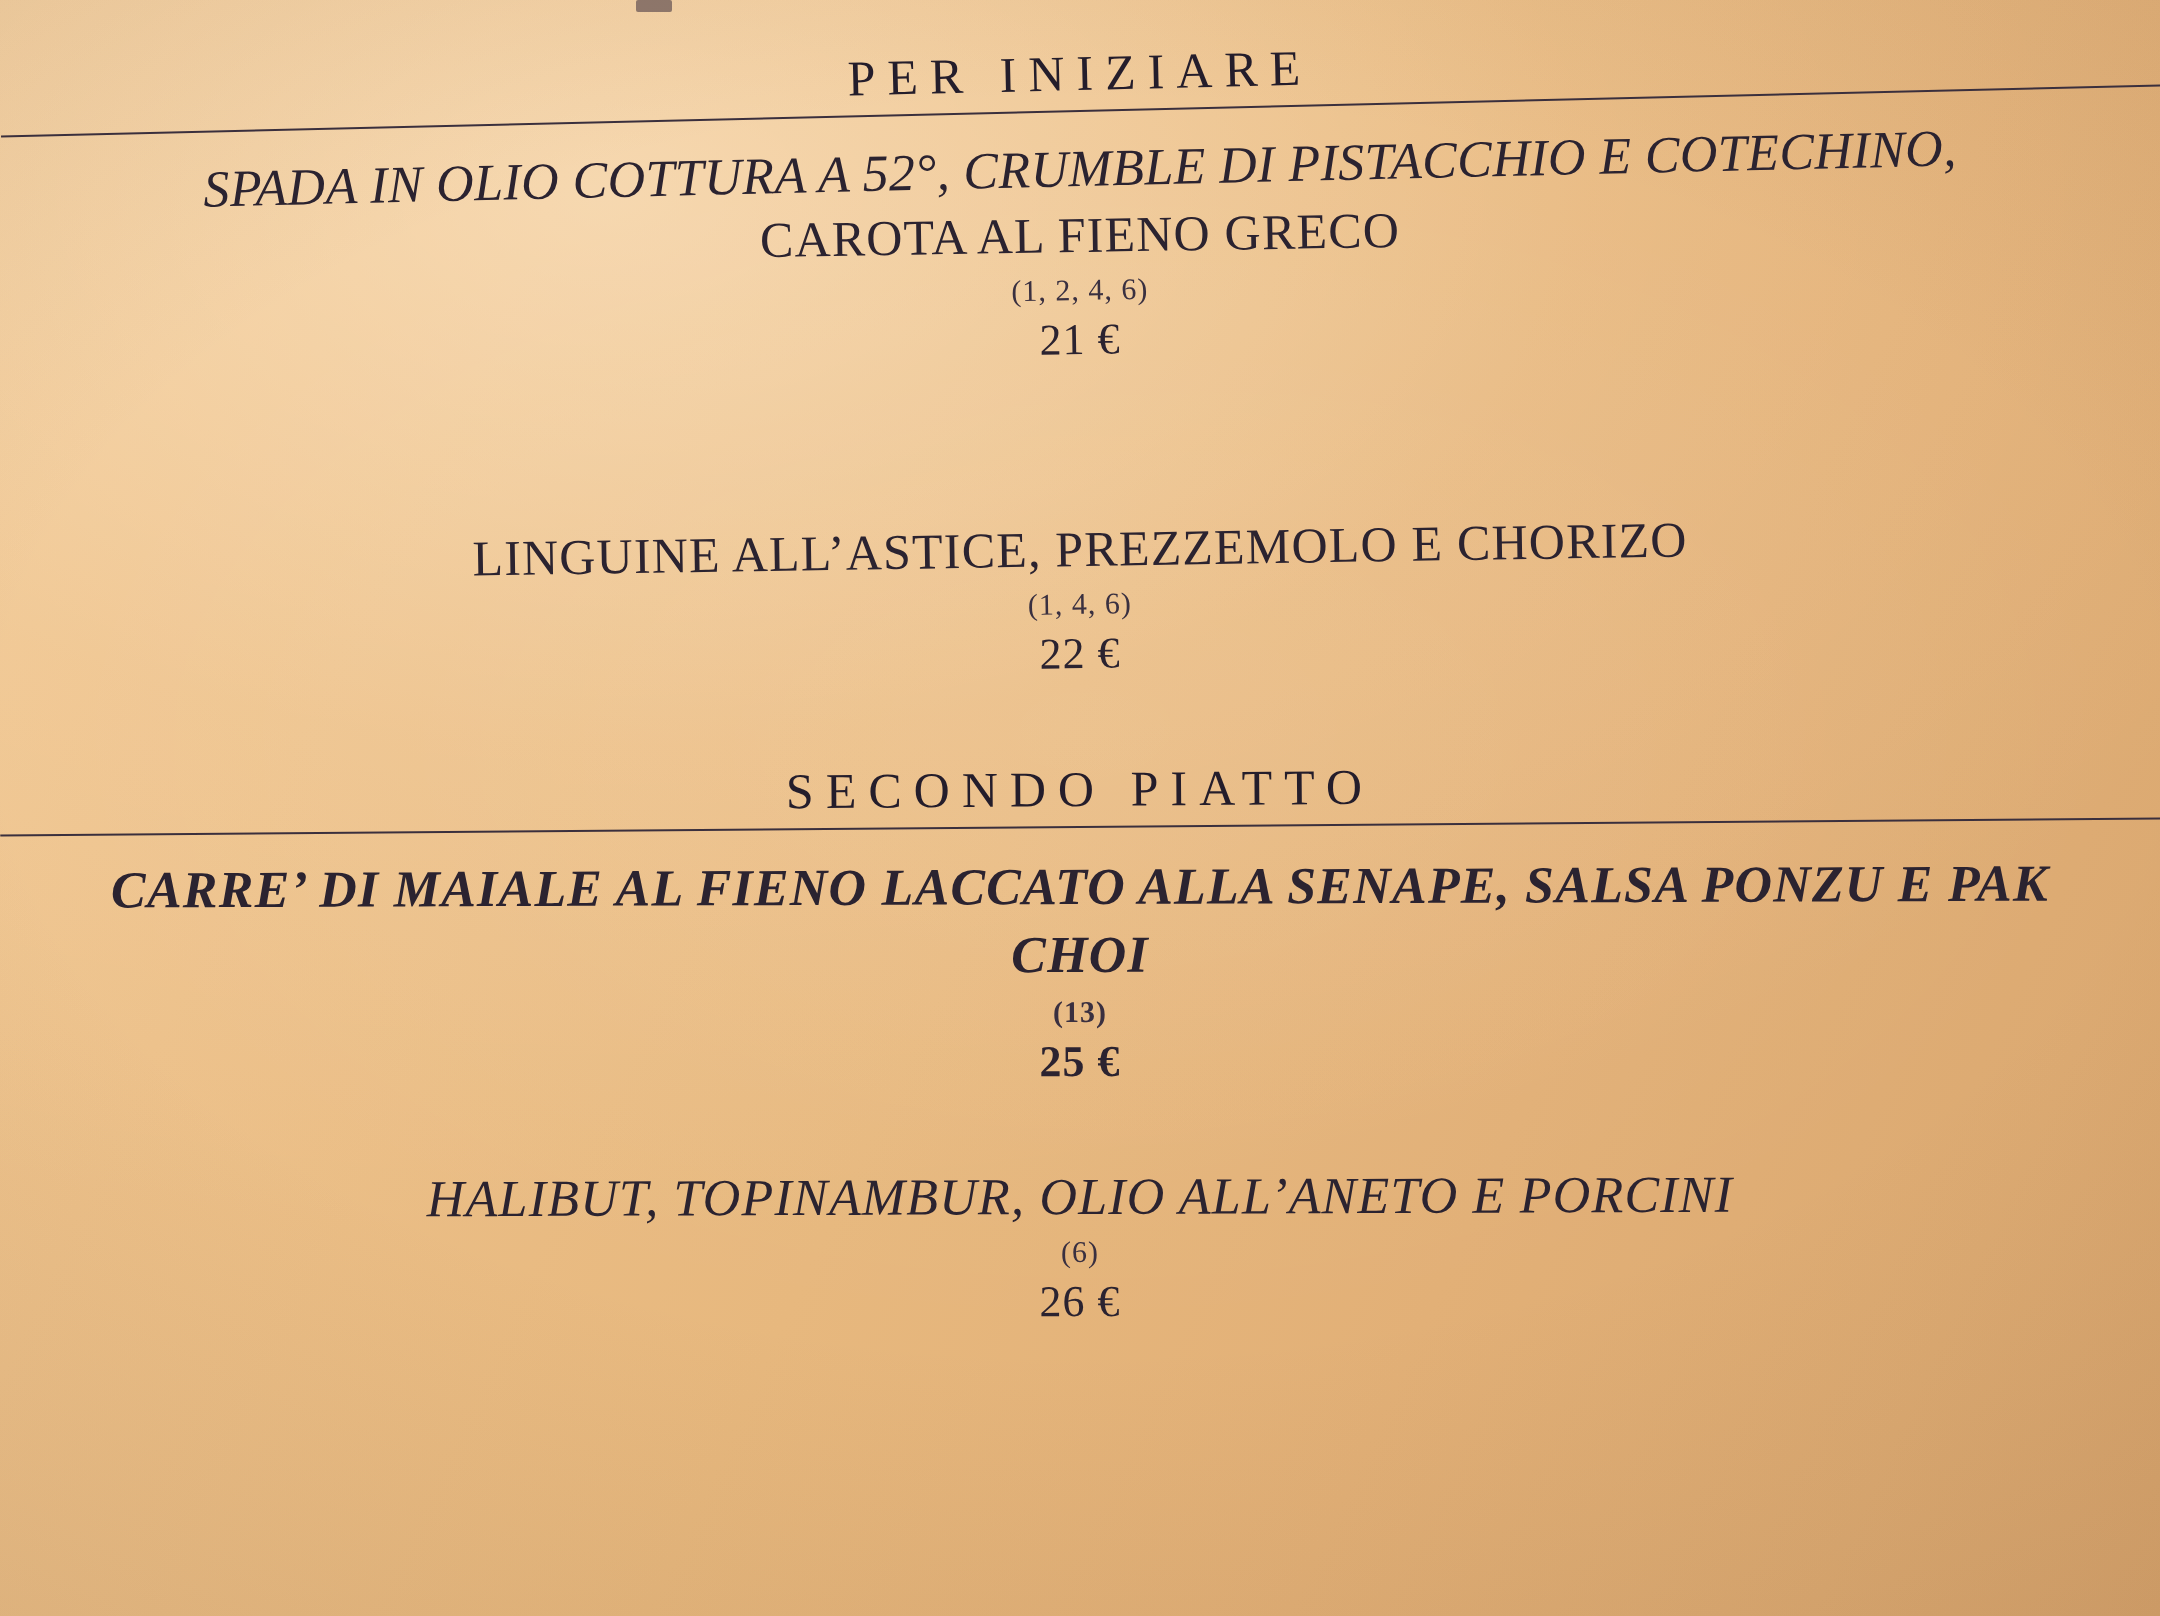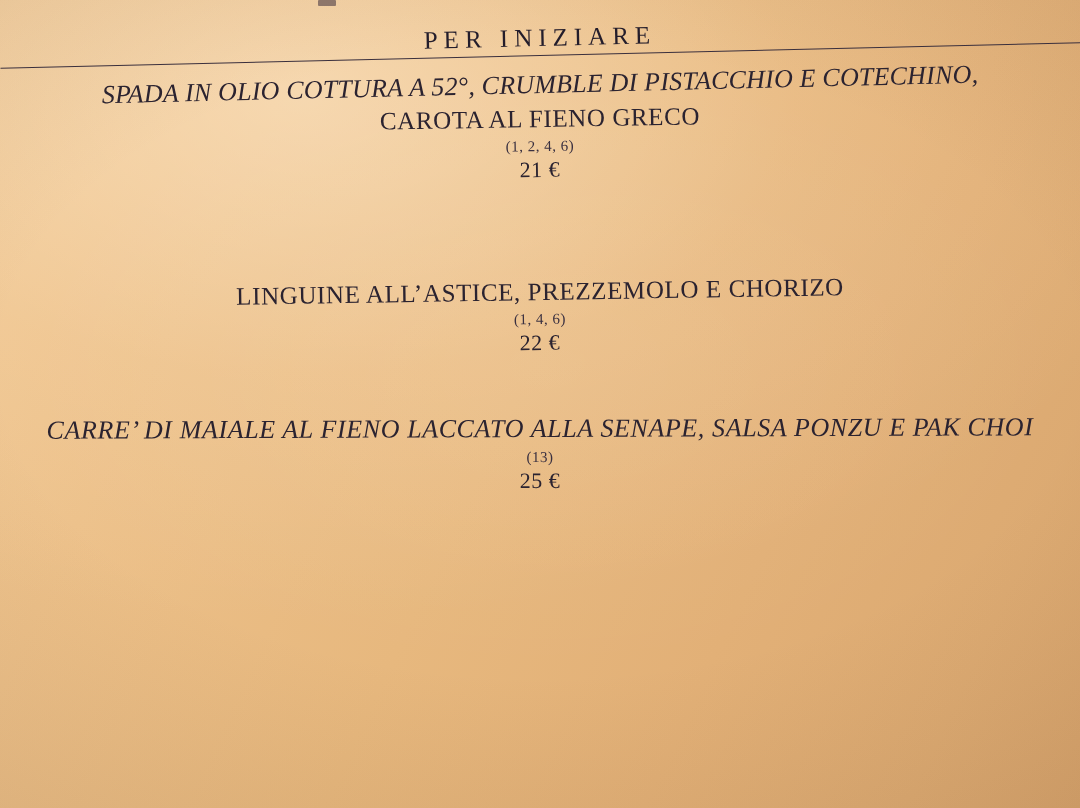--- a/index.html
+++ b/index.html
@@ -130,7 +130,7 @@
     <div class="gap-section"></div>
 
 
-    <div class="dish" style="margin-top:20px;">
+    <div class="dish" style="margin-top:4px;">
       <div class="dish-line skew-2">LINGUINE ALL’ASTICE, PREZZEMOLO E CHORIZO</div>
       <div class="allergens skew-2">(1, 4, 6)</div>
       <div class="price skew-2">22 €</div>

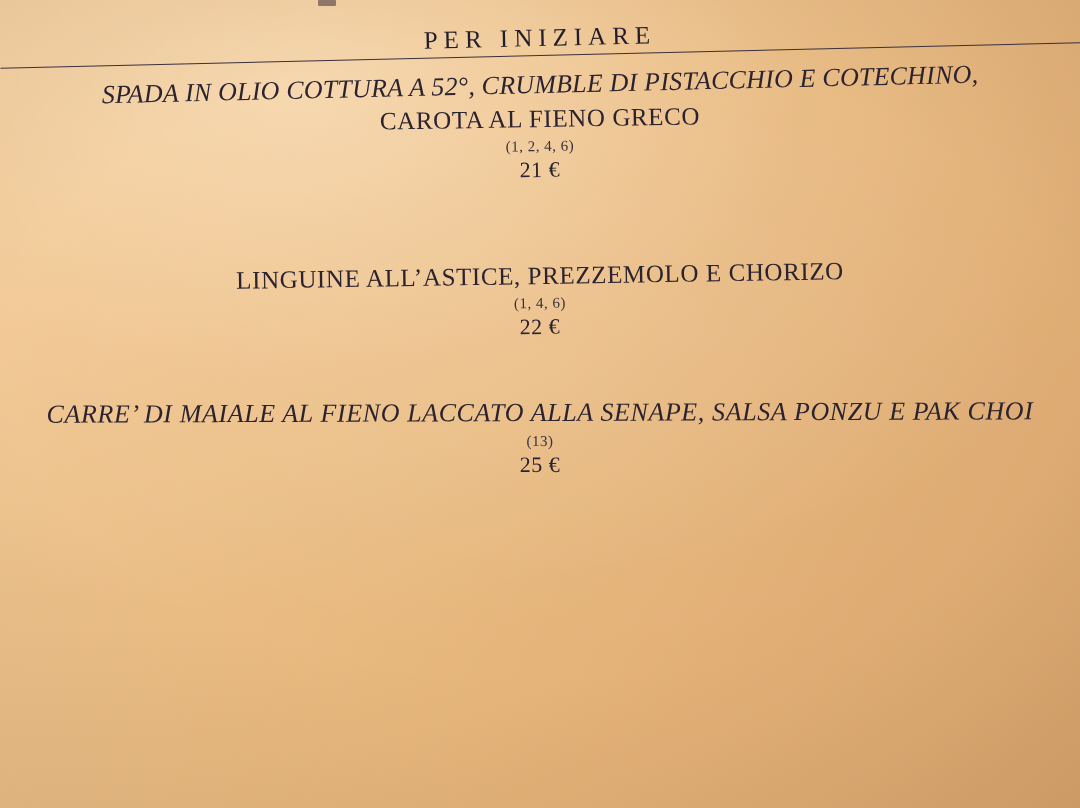--- a/index.html
+++ b/index.html
@@ -138,6 +138,9 @@
 
     <div class="gap-section"></div>
 
+    <div class="section-head-wrap">
+      <span class="section-head skew-3">SECONDO PIATTO</span>
+    </div>
 
     <div class="dish" style="margin-top:14px;">
       <div class="dish-line italic skew-0" style="font-size:26px;">CARRE’ DI MAIALE AL FIENO LACCATO ALLA SENAPE, SALSA PONZU E PAK CHOI</div>

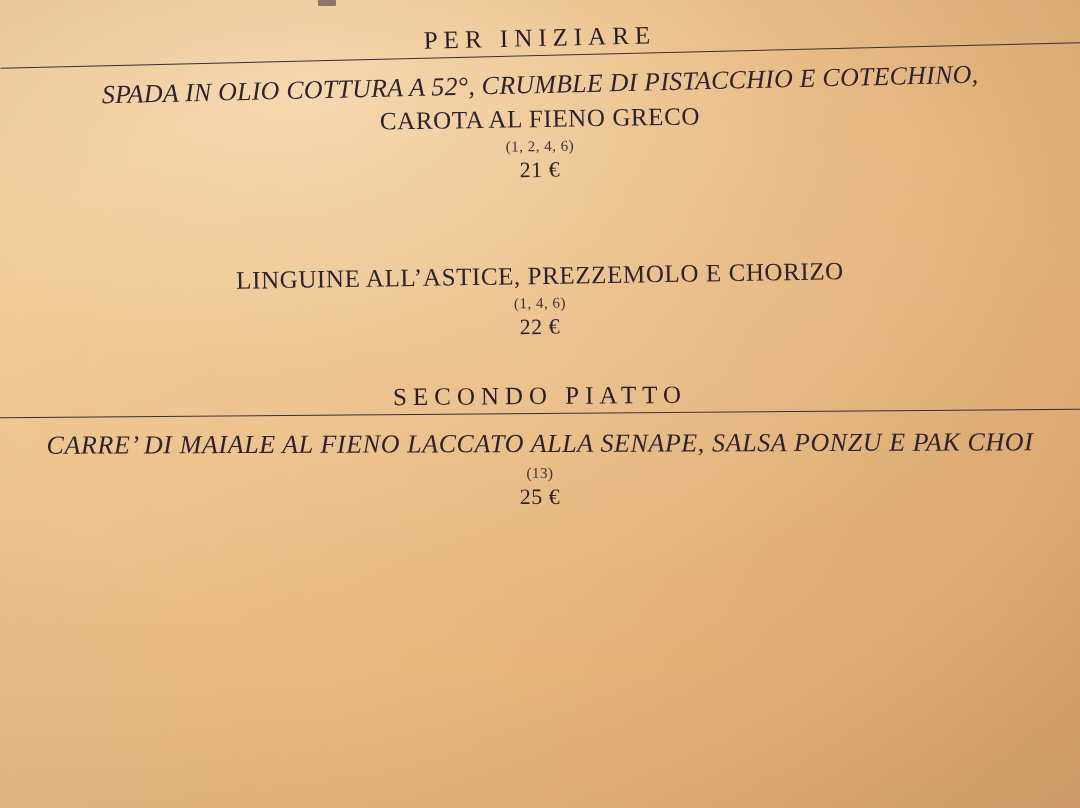--- a/index.html
+++ b/index.html
@@ -142,7 +142,7 @@
       <span class="section-head skew-3">SECONDO PIATTO</span>
     </div>
 
-    <div class="dish" style="margin-top:14px;">
+    <div class="dish" style="margin-top:14px;font-weight:bold;">
       <div class="dish-line italic skew-0" style="font-size:26px;">CARRE’ DI MAIALE AL FIENO LACCATO ALLA SENAPE, SALSA PONZU E PAK CHOI</div>
       <div class="allergens skew-0">(13)</div>
       <div class="price skew-0">25 €</div>

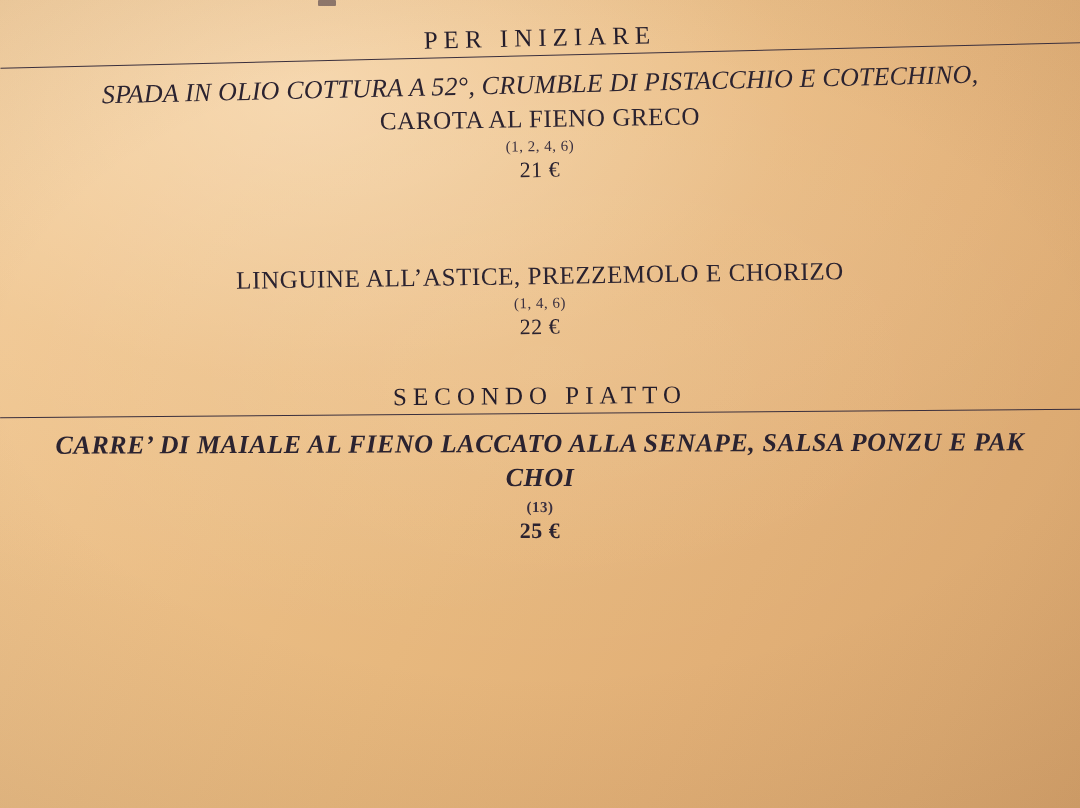--- a/index.html
+++ b/index.html
@@ -150,6 +150,11 @@
 
     <div class="gap-dish" style="height:38px;"></div>
 
+    <div class="dish">
+      <div class="dish-line italic skew-0" style="font-size:26px;">HALIBUT, TOPINAMBUR, OLIO ALL’ANETO E PORCINI</div>
+      <div class="allergens skew-0">(6)</div>
+      <div class="price skew-0">26 €</div>
+    </div>
 
   </div>
 </div>

